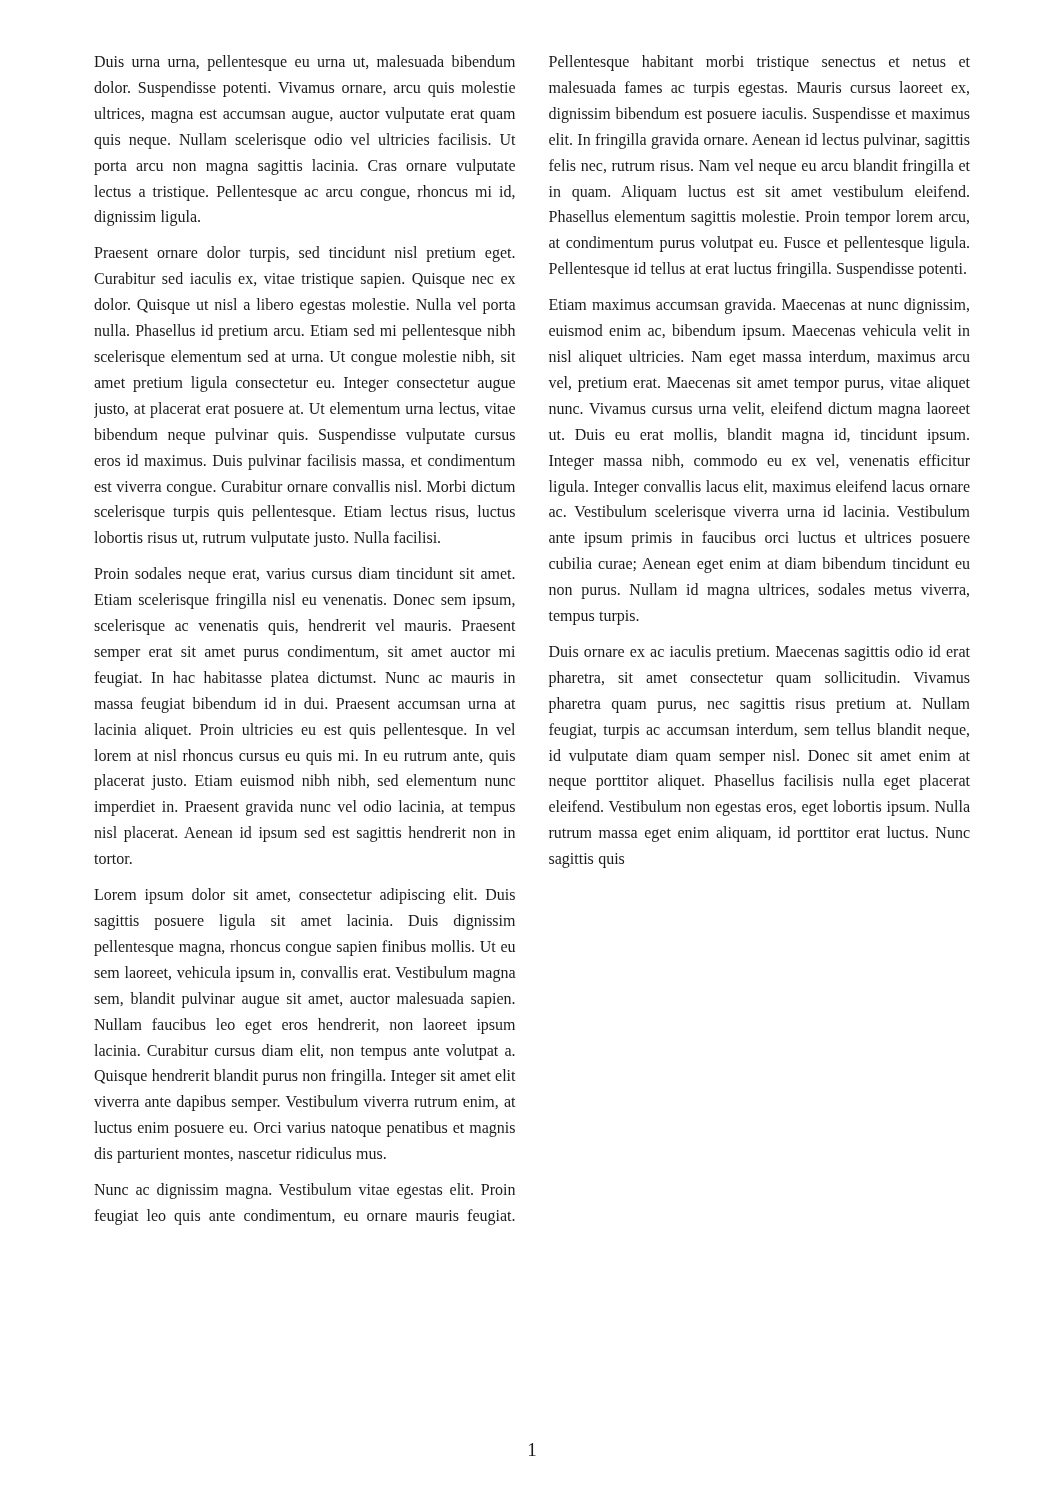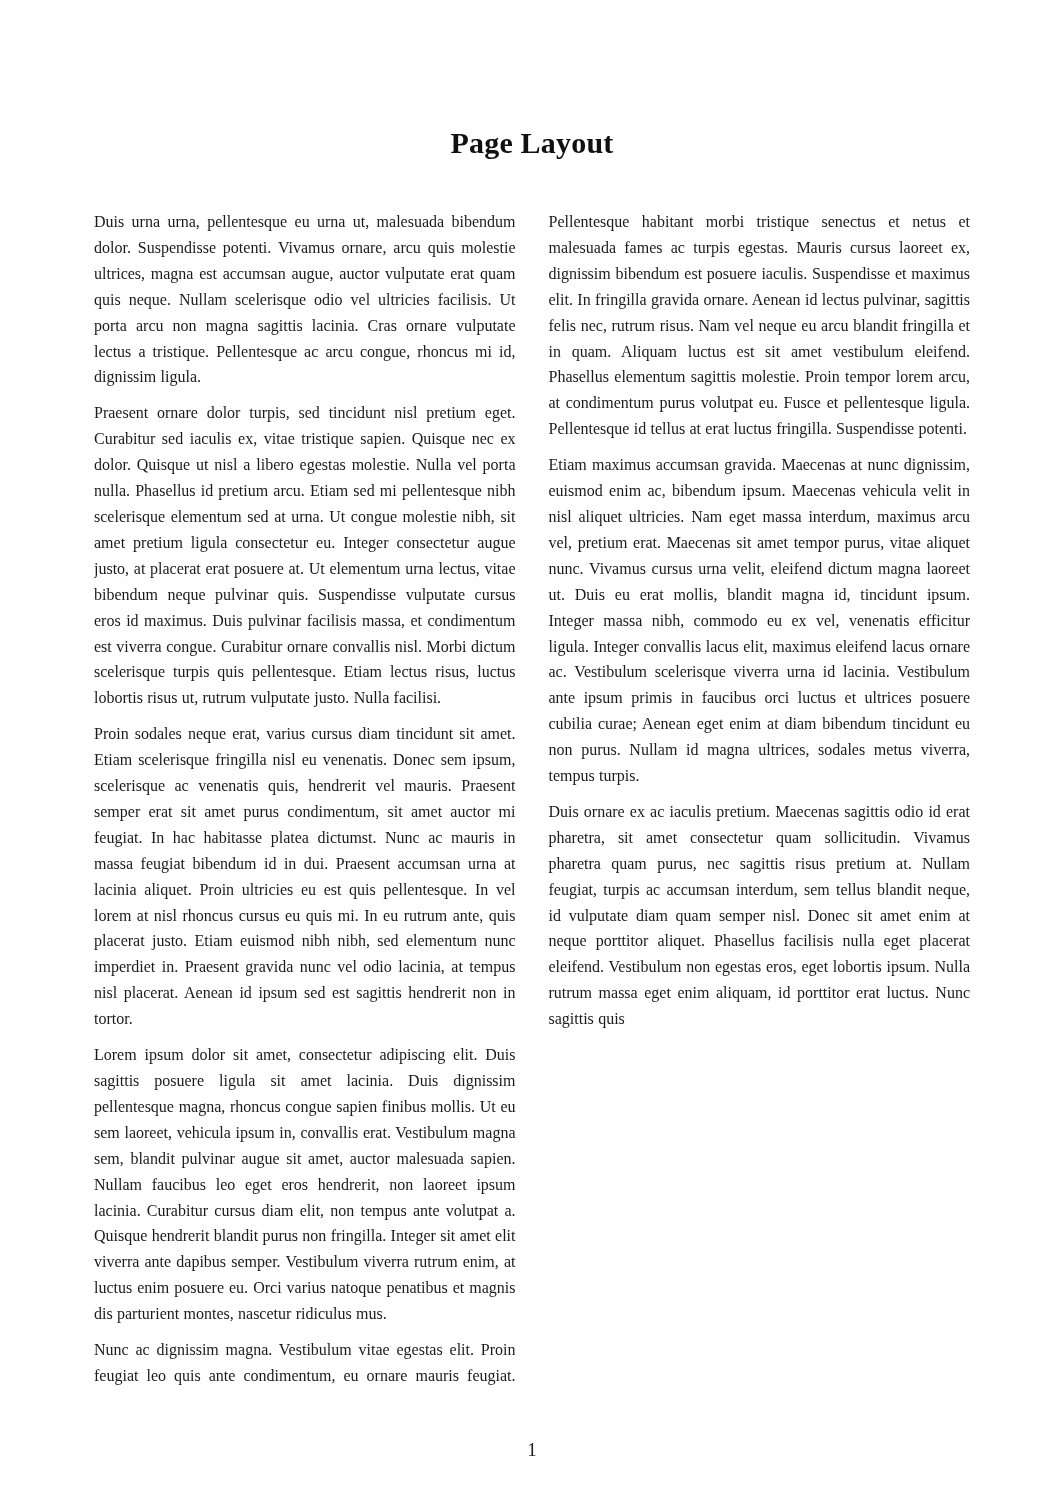--- a/index.html
+++ b/index.html
@@ -57,7 +57,6 @@
 <body>
 
 <div class="page">
-  <h1 class="page-title">Page Layout</h1>
 
   <div class="body-columns">
     <p>Duis urna urna, pellentesque eu urna ut, malesuada bibendum dolor. Suspendisse potenti. Vivamus ornare, arcu quis molestie ultrices, magna est accumsan augue, auctor vulputate erat quam quis neque. Nullam scelerisque odio vel ultricies facilisis. Ut porta arcu non magna sagittis lacinia. Cras ornare vulputate lectus a tristique. Pellentesque ac arcu congue, rhoncus mi id, dignissim ligula.</p>

